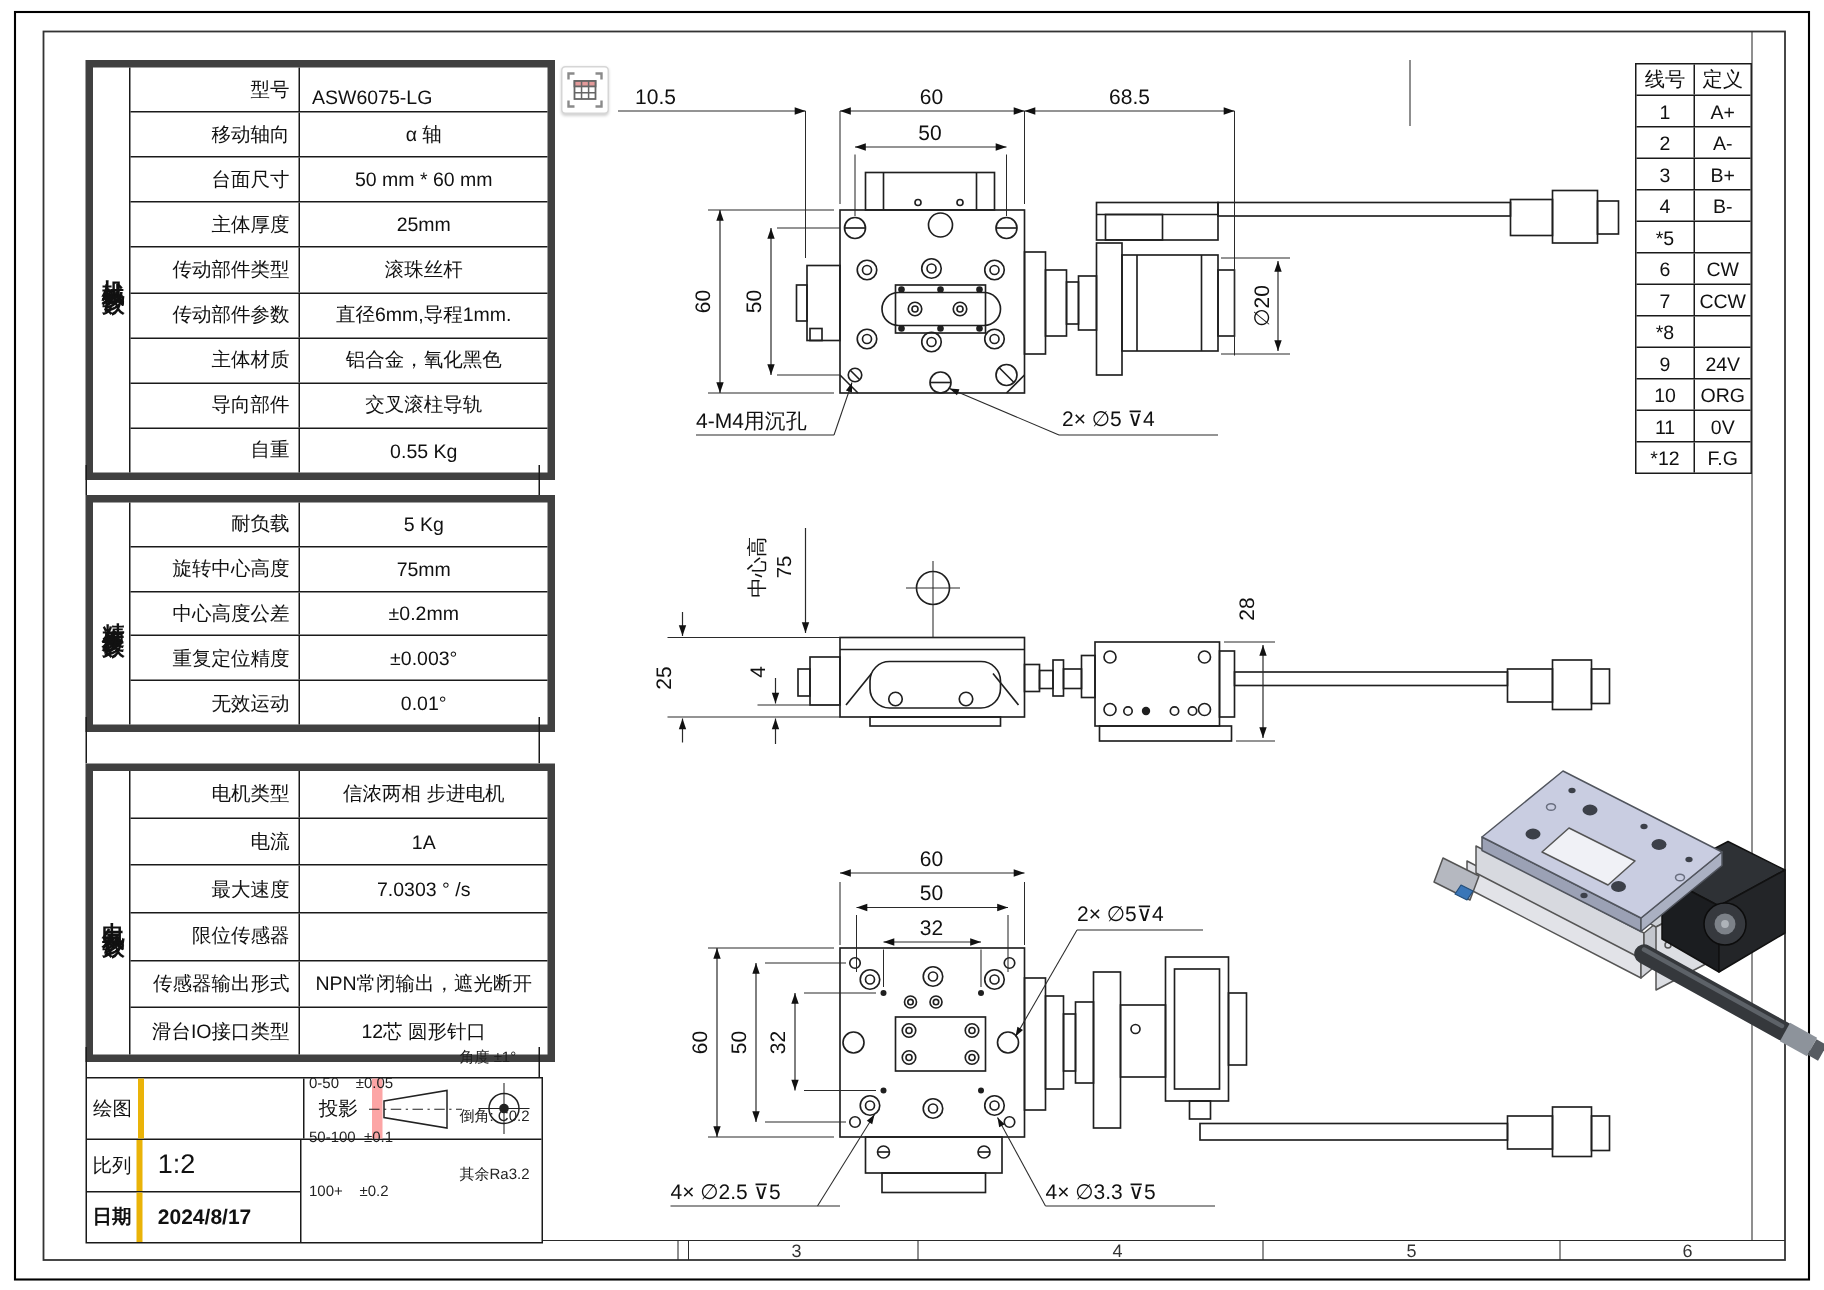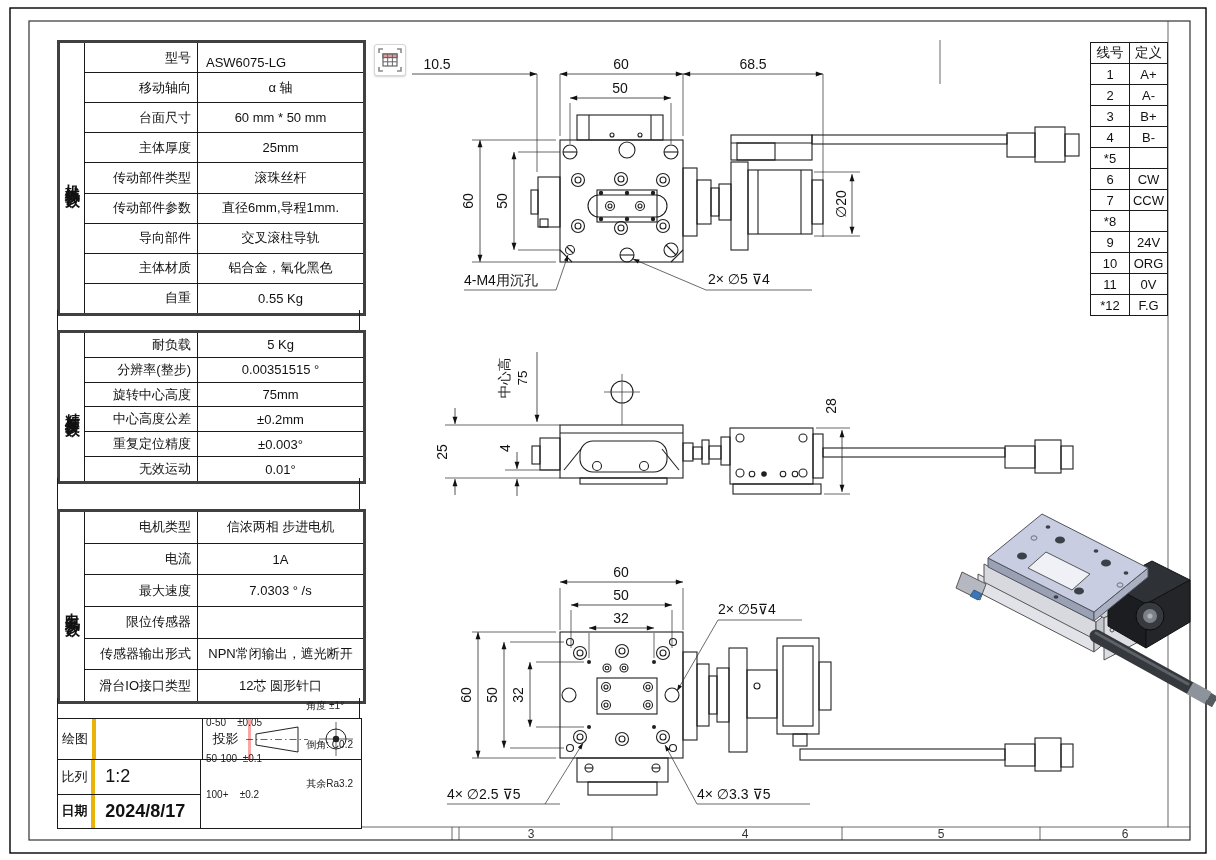--- a/index.html
+++ b/index.html
@@ -7,7 +7,7 @@
        font-family:"Liberation Sans","DejaVu Sans",sans-serif;color:#111;}
   
   .spec-table{position:absolute;left:57px;width:303px;display:flex;
-              border:3px solid #404040;background:#fff;font-size:13px;}
+              border:5px solid #404040;background:#fff;font-size:13px;}
   .group-cell{width:24px;border-right:1px solid #1a1a1a;display:flex;align-items:center;
               justify-content:center;writing-mode:vertical-rl;text-orientation:upright;
               font-weight:bold;font-size:15px;letter-spacing:3px;}

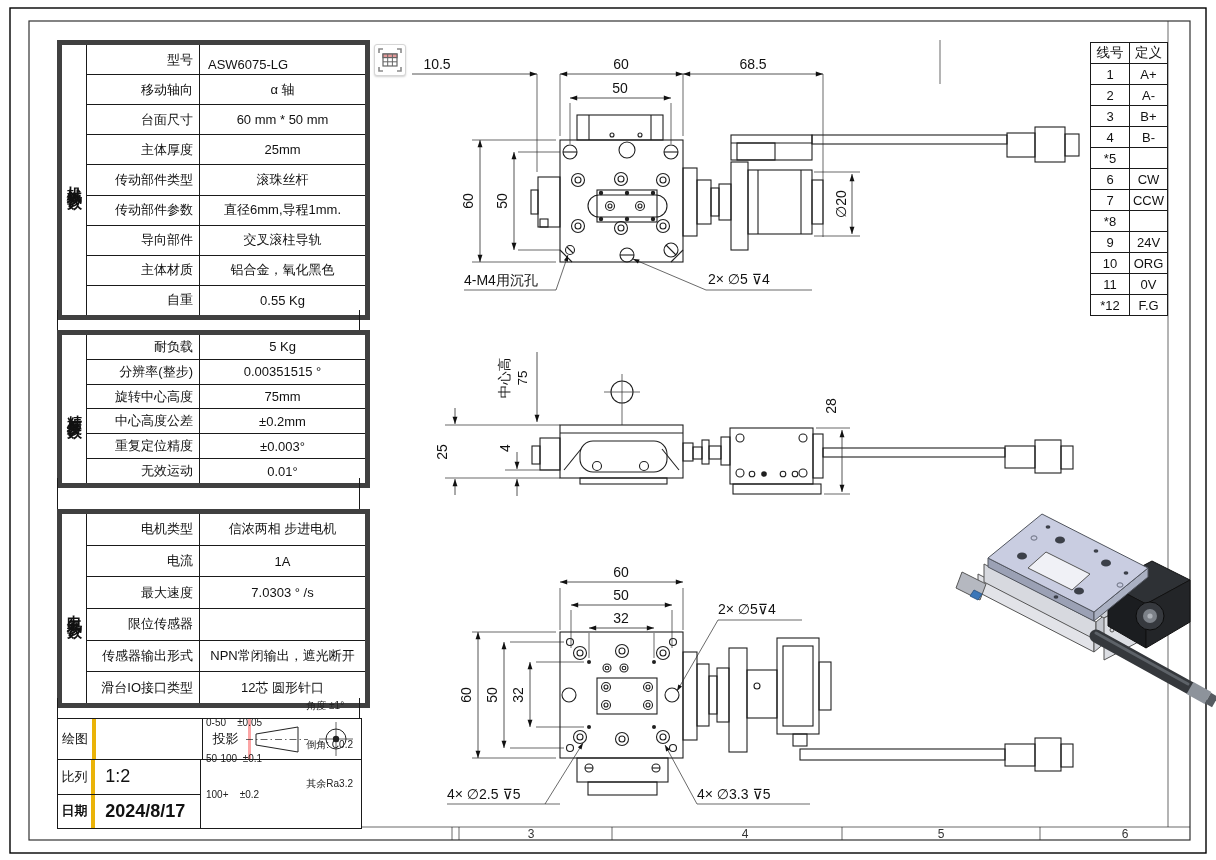--- a/index.html
+++ b/index.html
@@ -75,7 +75,7 @@
       </div>
     <div class="srow">
         <div class="lbl">台面尺寸</div>
-        <div class="val">60 mm * 50 mm</div>
+        <div class="val">50 mm * 60 mm</div>
       </div>
     <div class="srow">
         <div class="lbl">主体厚度</div>

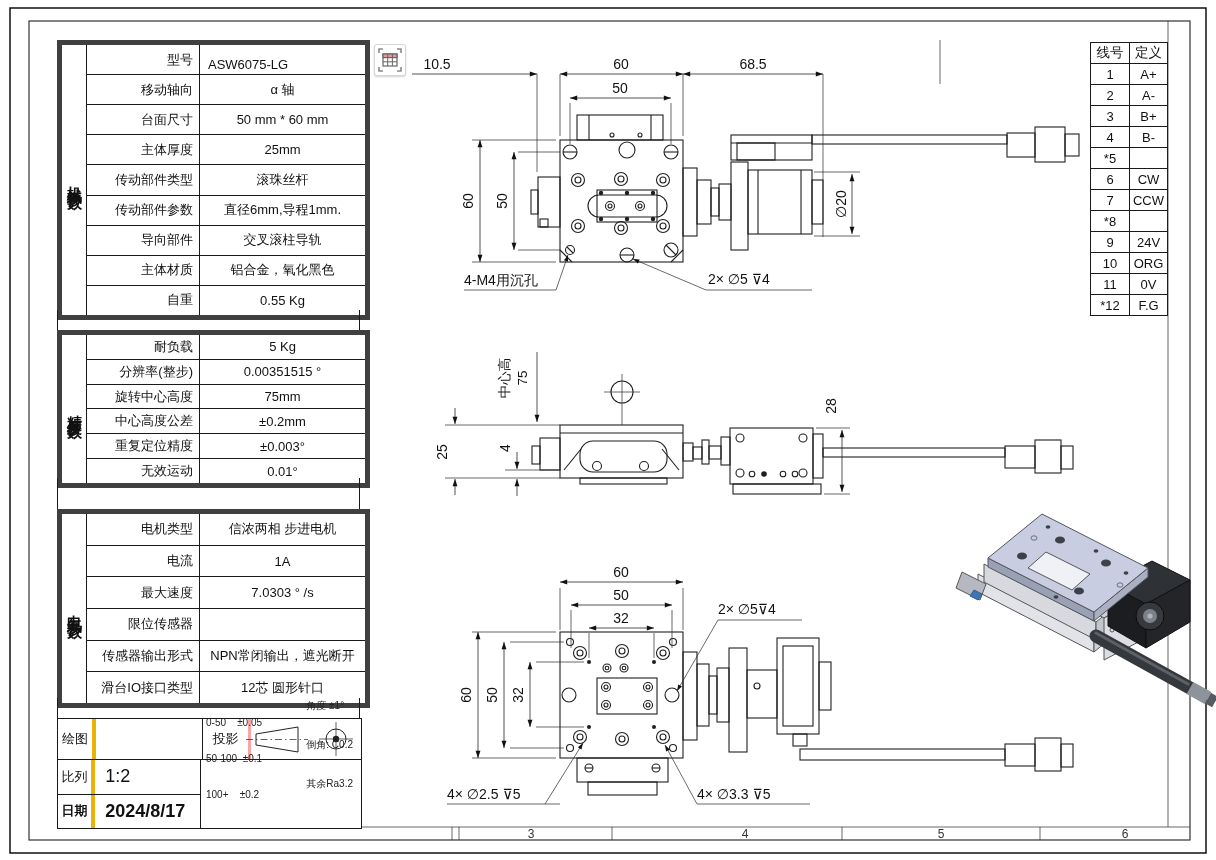--- a/index.html
+++ b/index.html
@@ -90,12 +90,12 @@
         <div class="val">直径6mm,导程1mm.</div>
       </div>
     <div class="srow">
+        <div class="lbl">主体材质</div>
+        <div class="val">铝合金，氧化黑色</div>
+      </div>
+    <div class="srow">
         <div class="lbl">导向部件</div>
         <div class="val">交叉滚柱导轨</div>
-      </div>
-    <div class="srow">
-        <div class="lbl">主体材质</div>
-        <div class="val">铝合金，氧化黑色</div>
       </div>
     <div class="srow">
         <div class="lbl">自重</div>

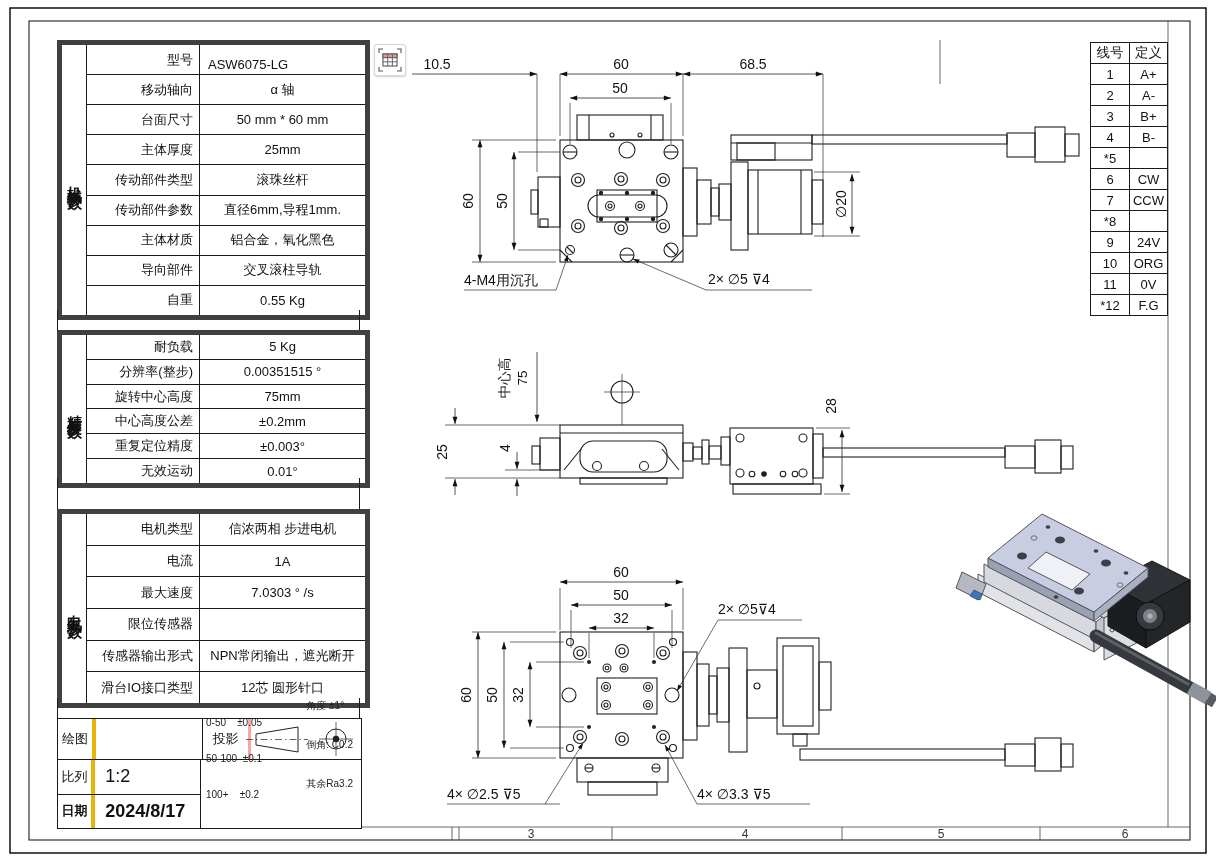--- a/index.html
+++ b/index.html
@@ -113,10 +113,6 @@
         <div class="val">5 Kg</div>
       </div>
     <div class="srow">
-        <div class="lbl">分辨率(整步)</div>
-        <div class="val">0.00351515 °</div>
-      </div>
-    <div class="srow">
         <div class="lbl">旋转中心高度</div>
         <div class="val">75mm</div>
       </div>

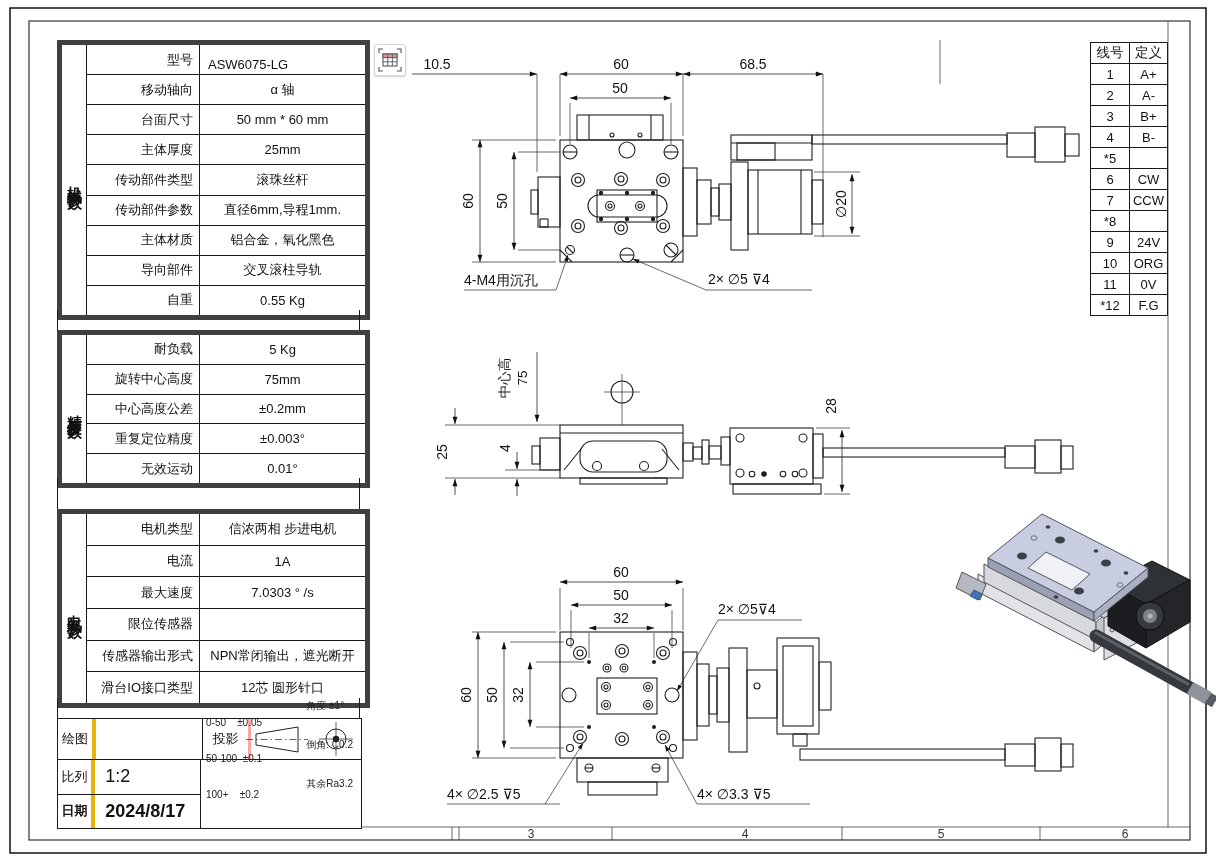--- a/index.html
+++ b/index.html
@@ -29,7 +29,7 @@
           justify-content:center;}
   .tb-val{width:107px;border-right:1px solid #1a1a1a;display:flex;align-items:center;
           padding-left:10px;box-sizing:border-box;}
-  .tb-proj-lbl{width:45px;border-right:3px solid #fca5a5;display:flex;align-items:center;
+  .tb-proj-lbl{width:45px;border-right:7px solid #fca5a5;display:flex;align-items:center;
           justify-content:center;}
   .tb-sym{flex:1;}
   .tb-left{width:142px;display:flex;flex-direction:column;}

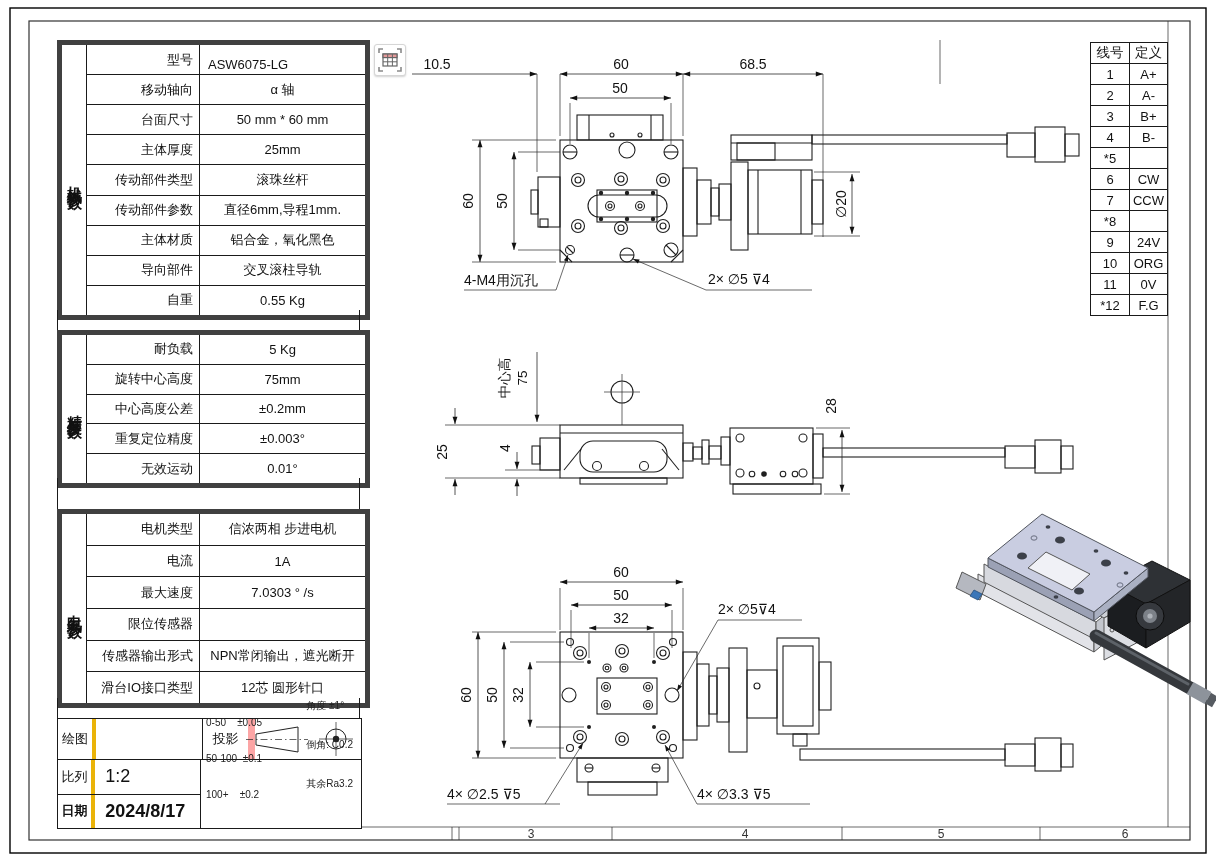--- a/index.html
+++ b/index.html
@@ -177,7 +177,7 @@
       </div>
       <div class="tb-r">
         <div class="tb-lbl">日期</div>
-        <div class="tb-val" style="font-size:18px;border-right:none;">2024/8/17</div>
+        <div class="tb-val" style="font-size:14px;border-right:none;">2024/8/17</div>
       </div>
     </div>
     <div class="tb-tol">

